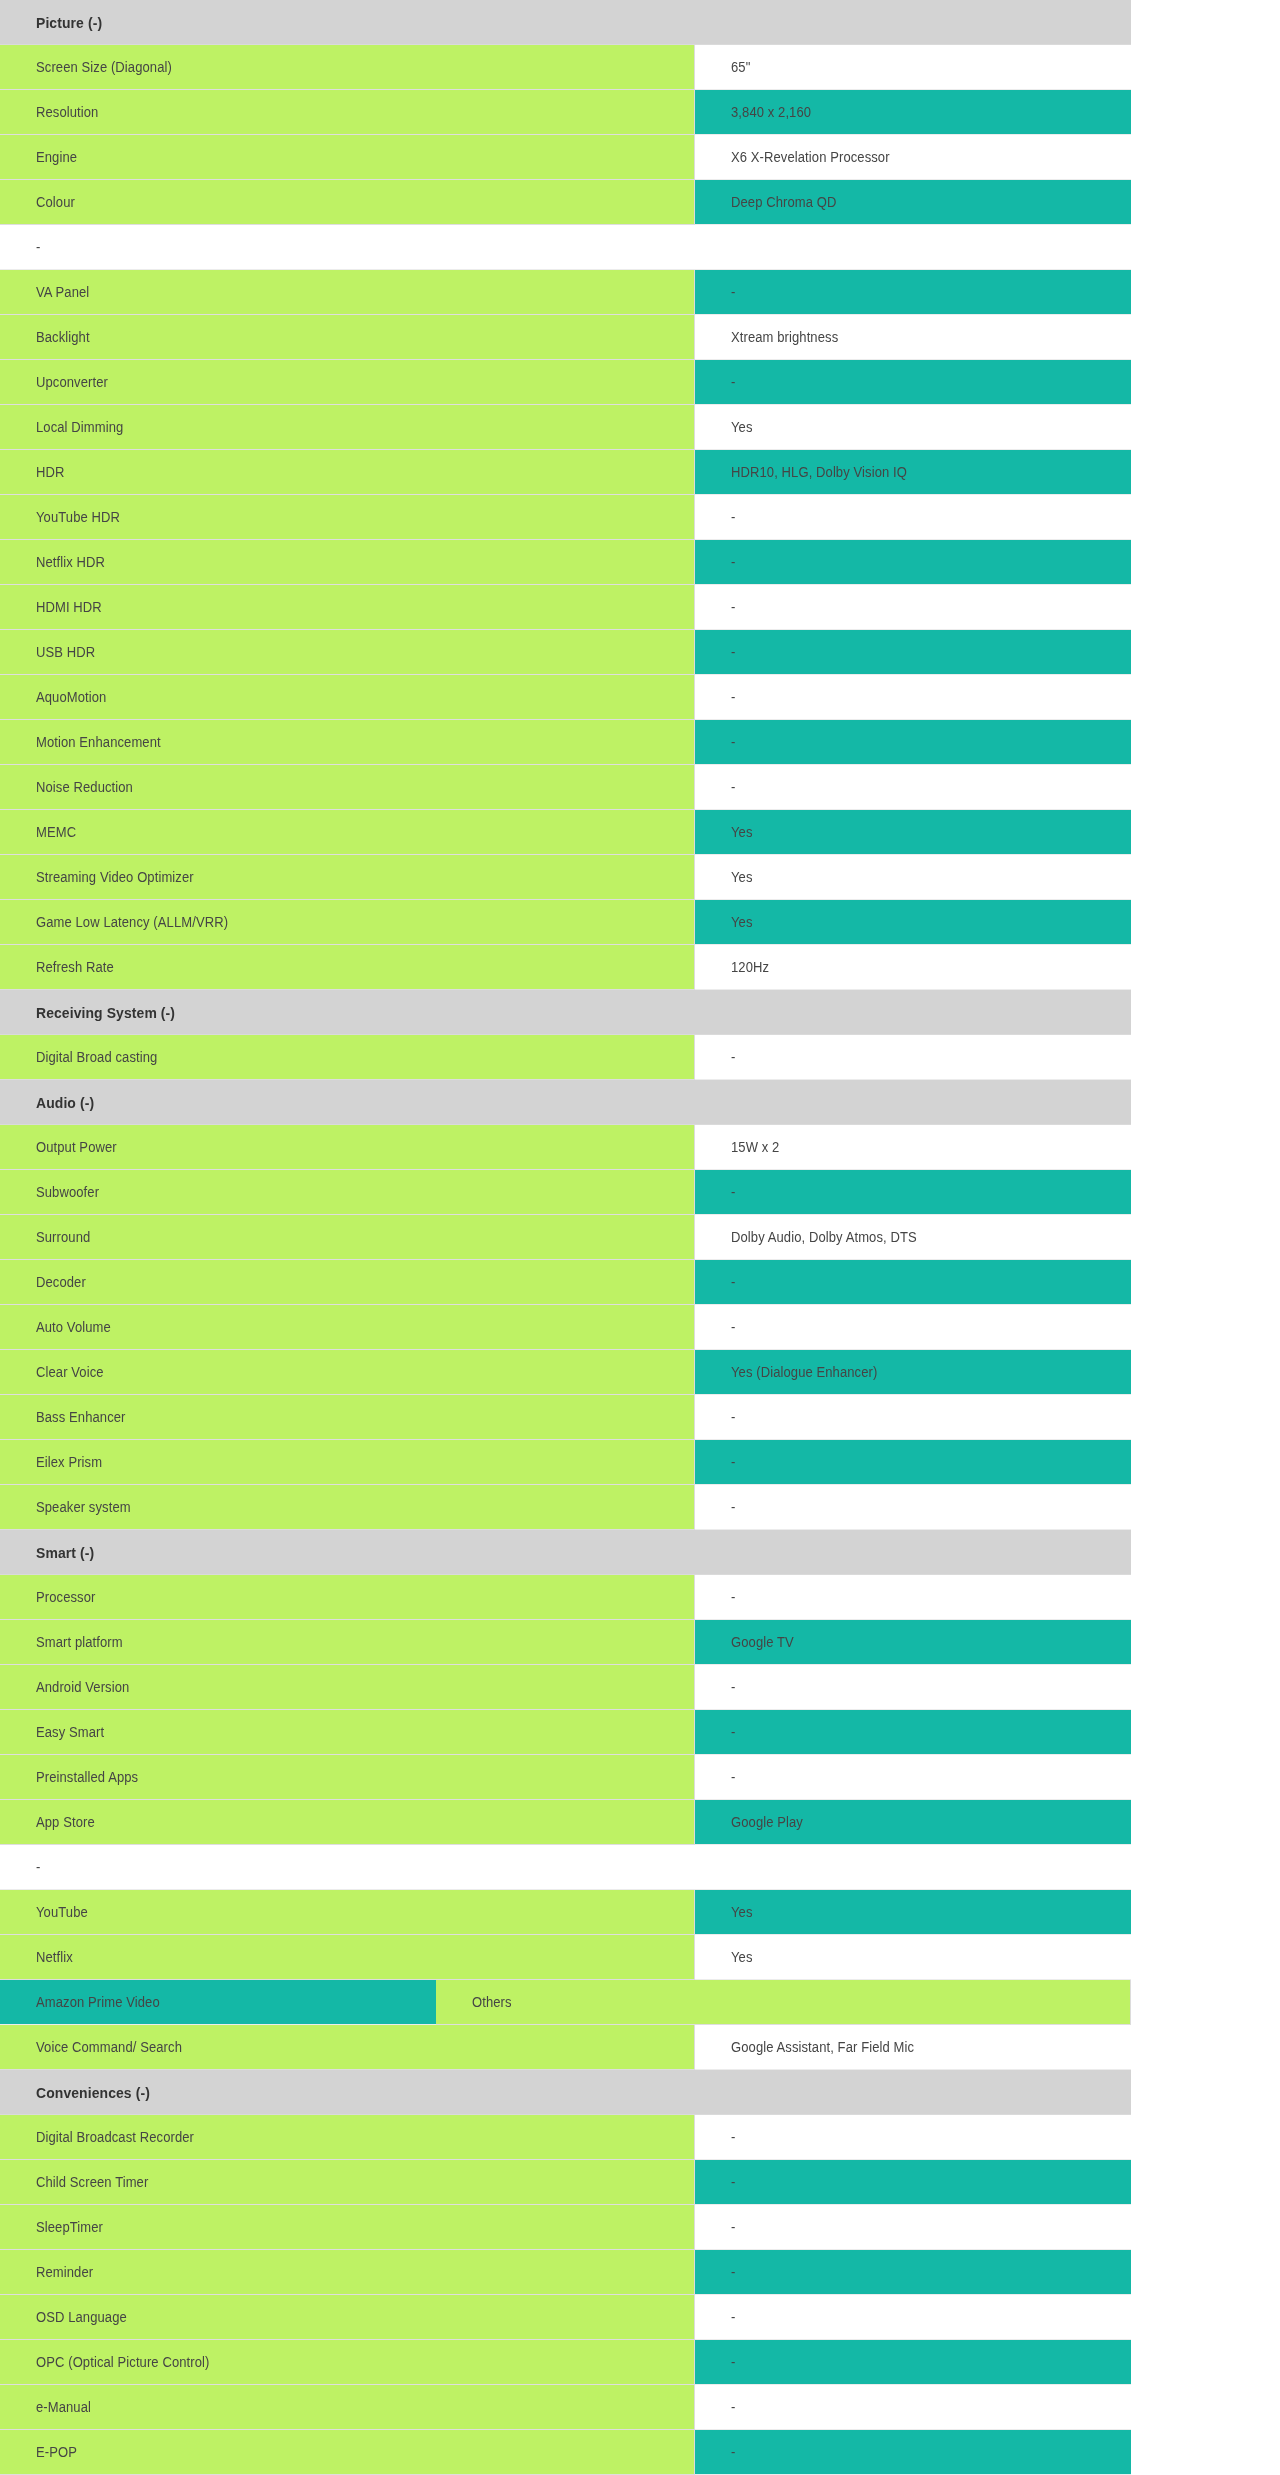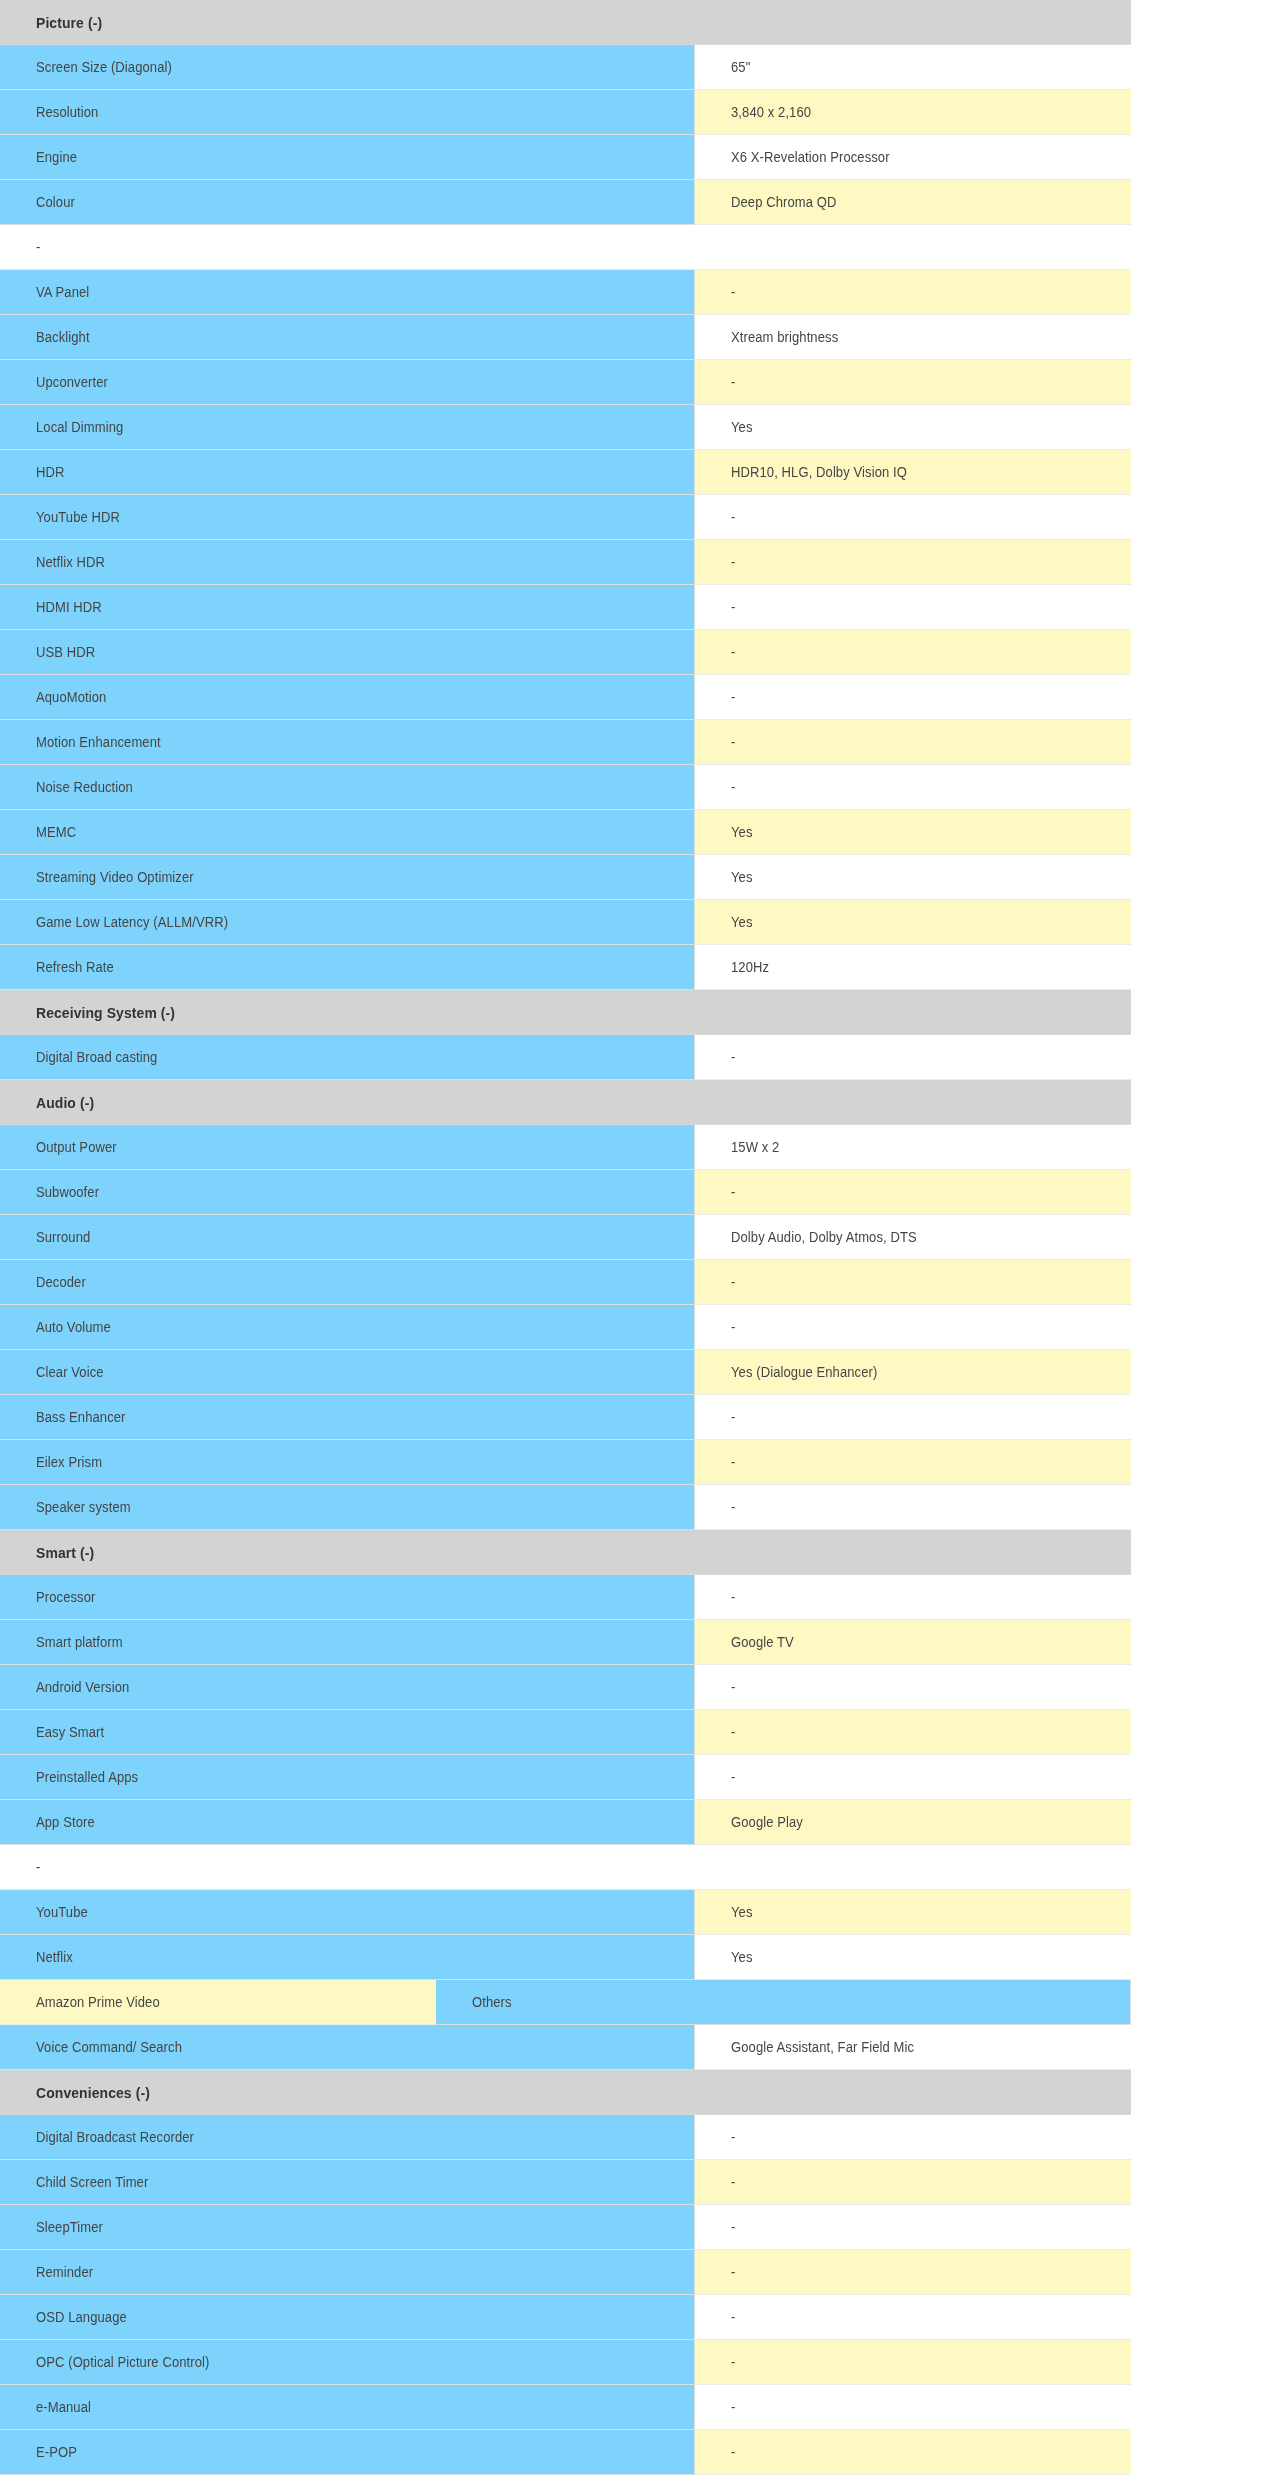--- a/index.html
+++ b/index.html
@@ -43,7 +43,7 @@
   .label-cell {
     width: 695px;
     flex: 0 0 695px;
-    background: #7dd3fc;
+    background: #bef264;
     border-bottom: 1px solid #dedede;
     border-right: 1px solid #dcdcdc;
   }

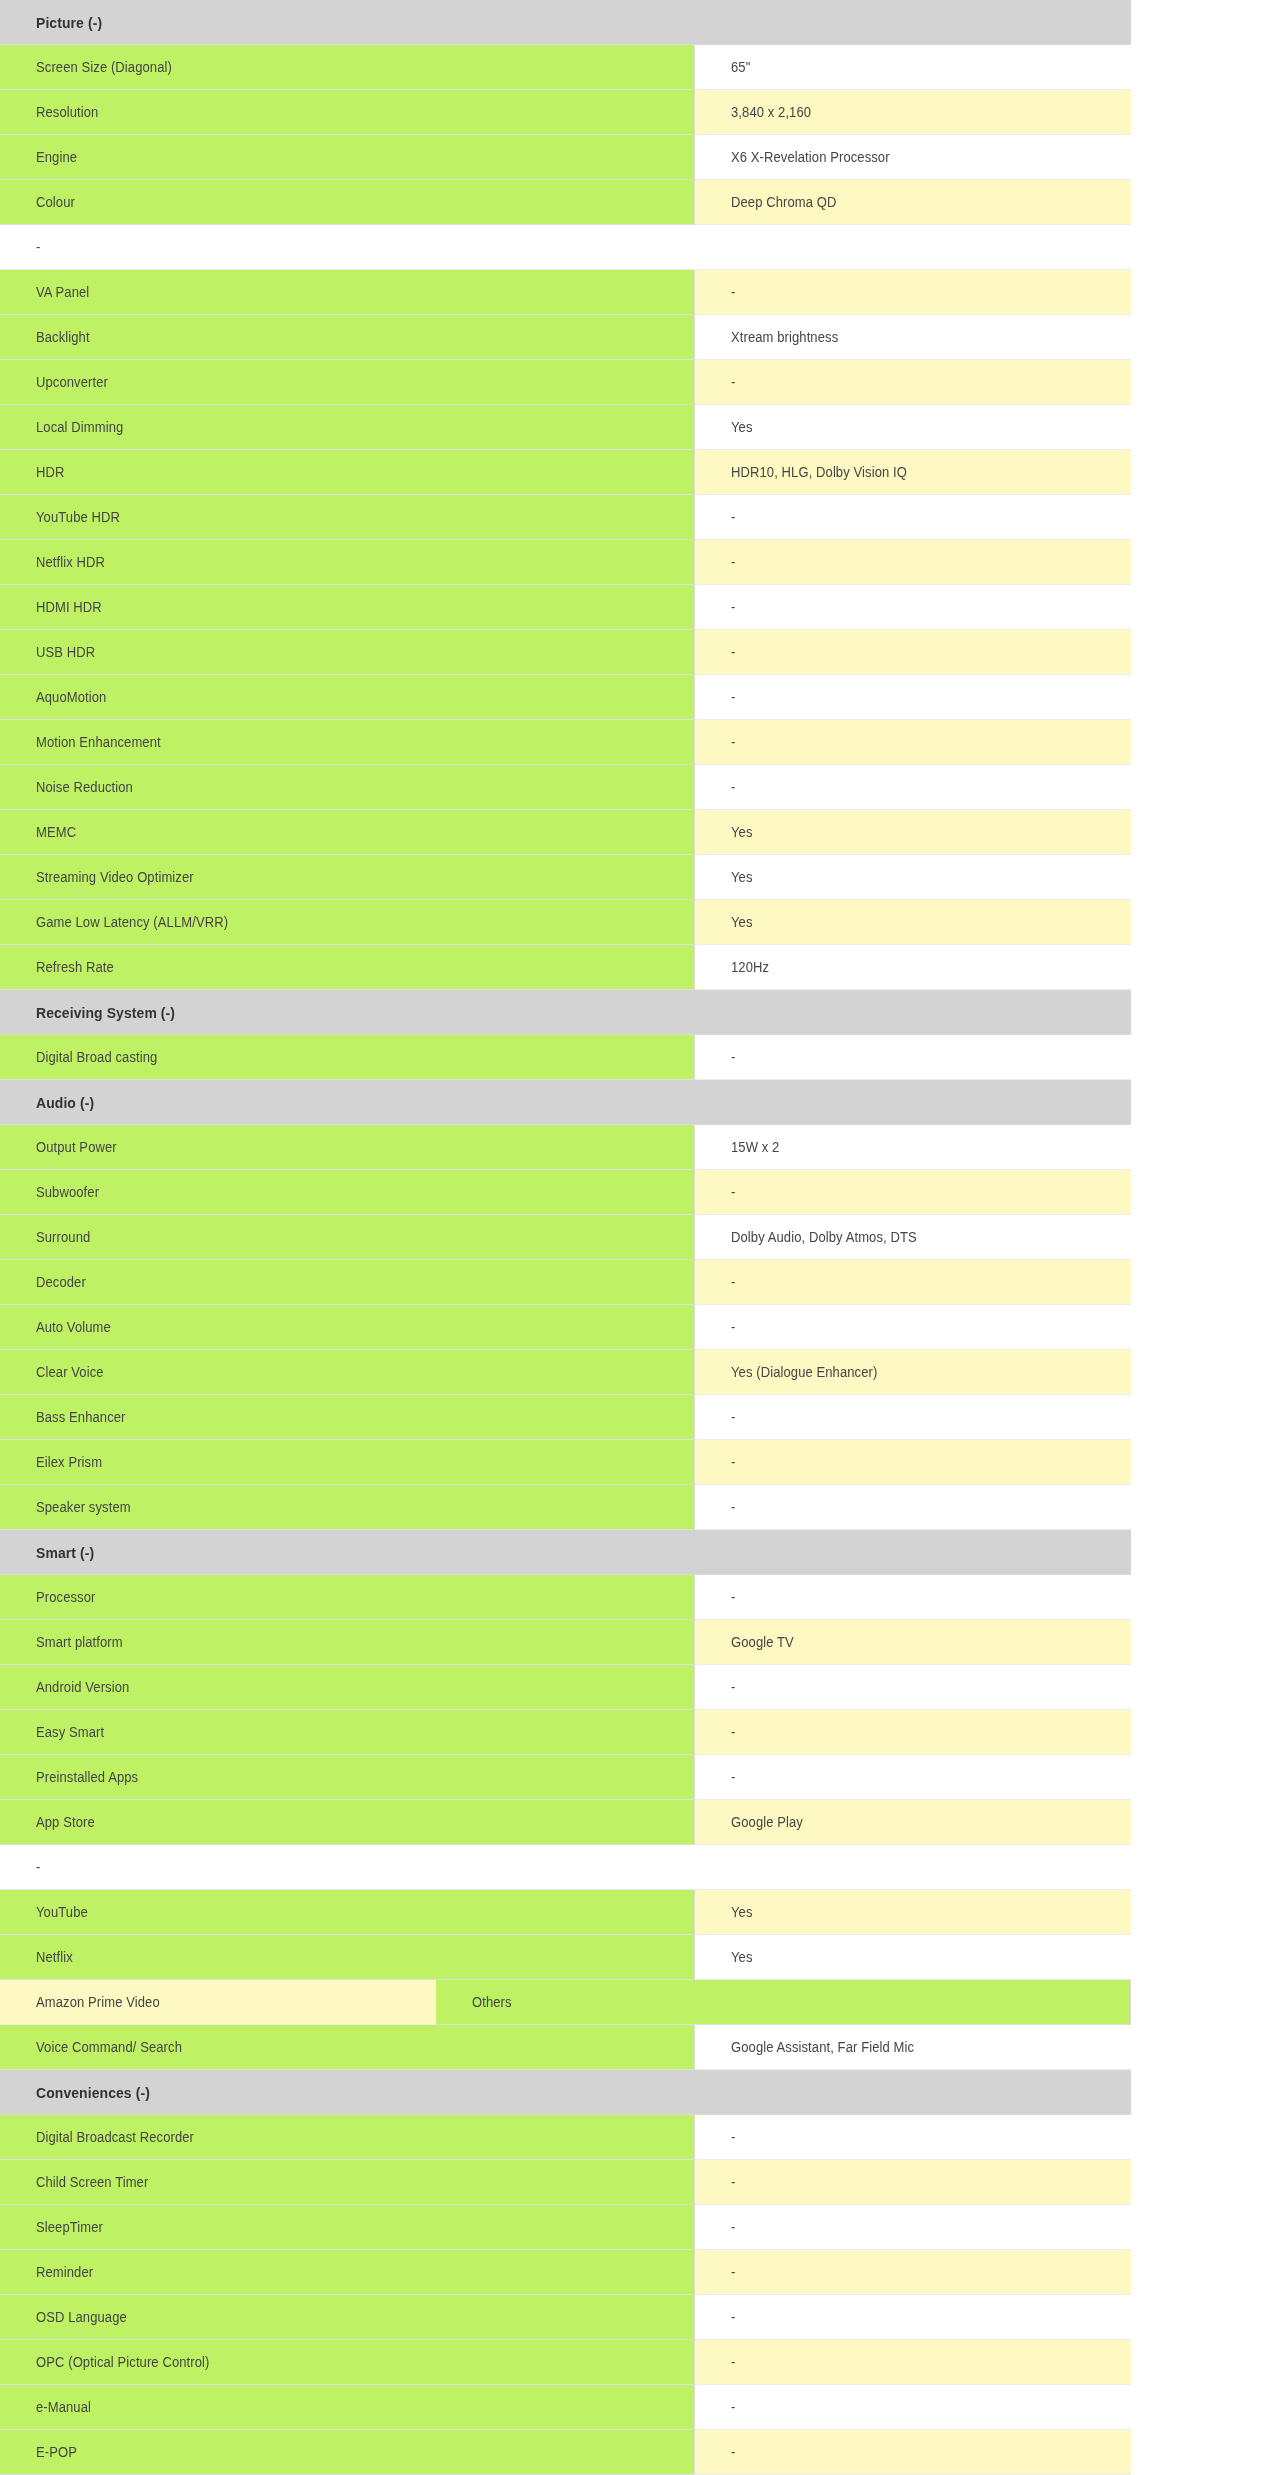--- a/index.html
+++ b/index.html
@@ -53,7 +53,7 @@
     border-bottom: 1px solid #ececec;
   }
   .value-cell.striped {
-    background: #fef9c3;
+    background: #14b8a6;
   }
   .txt {
     display: inline-block;

